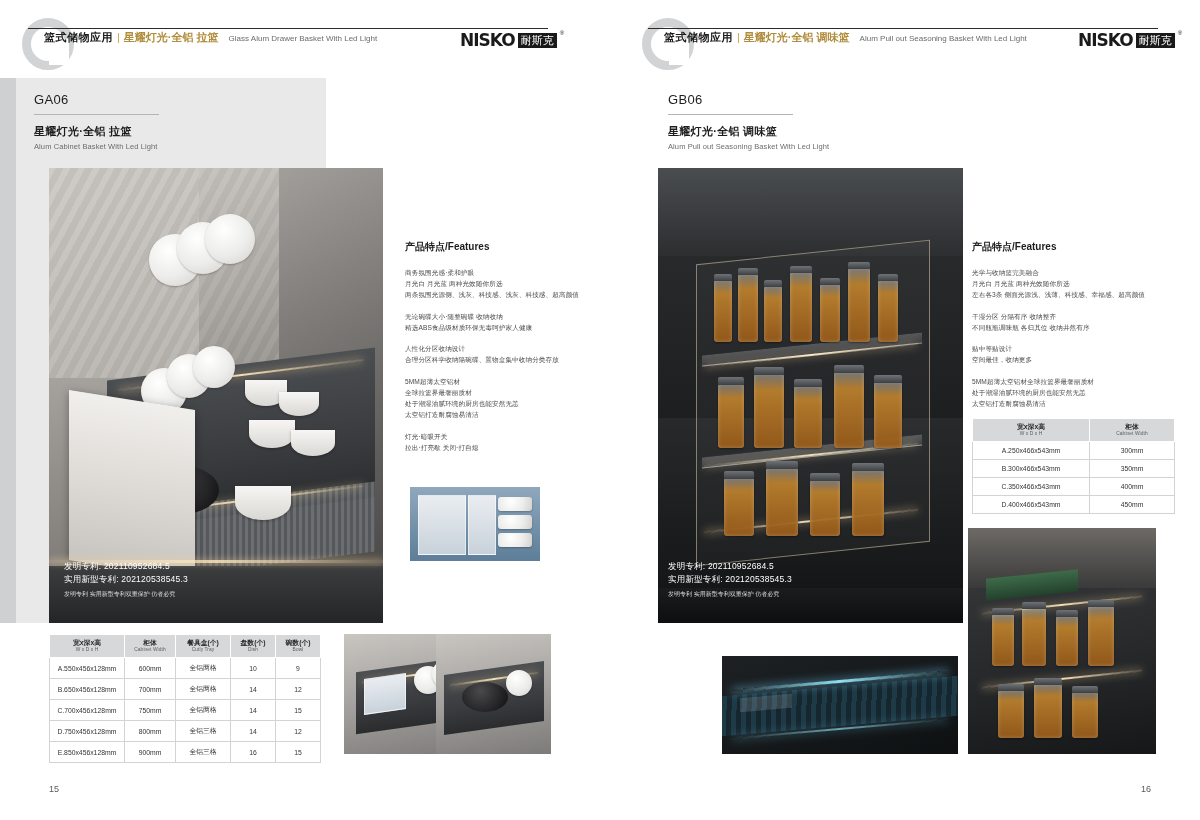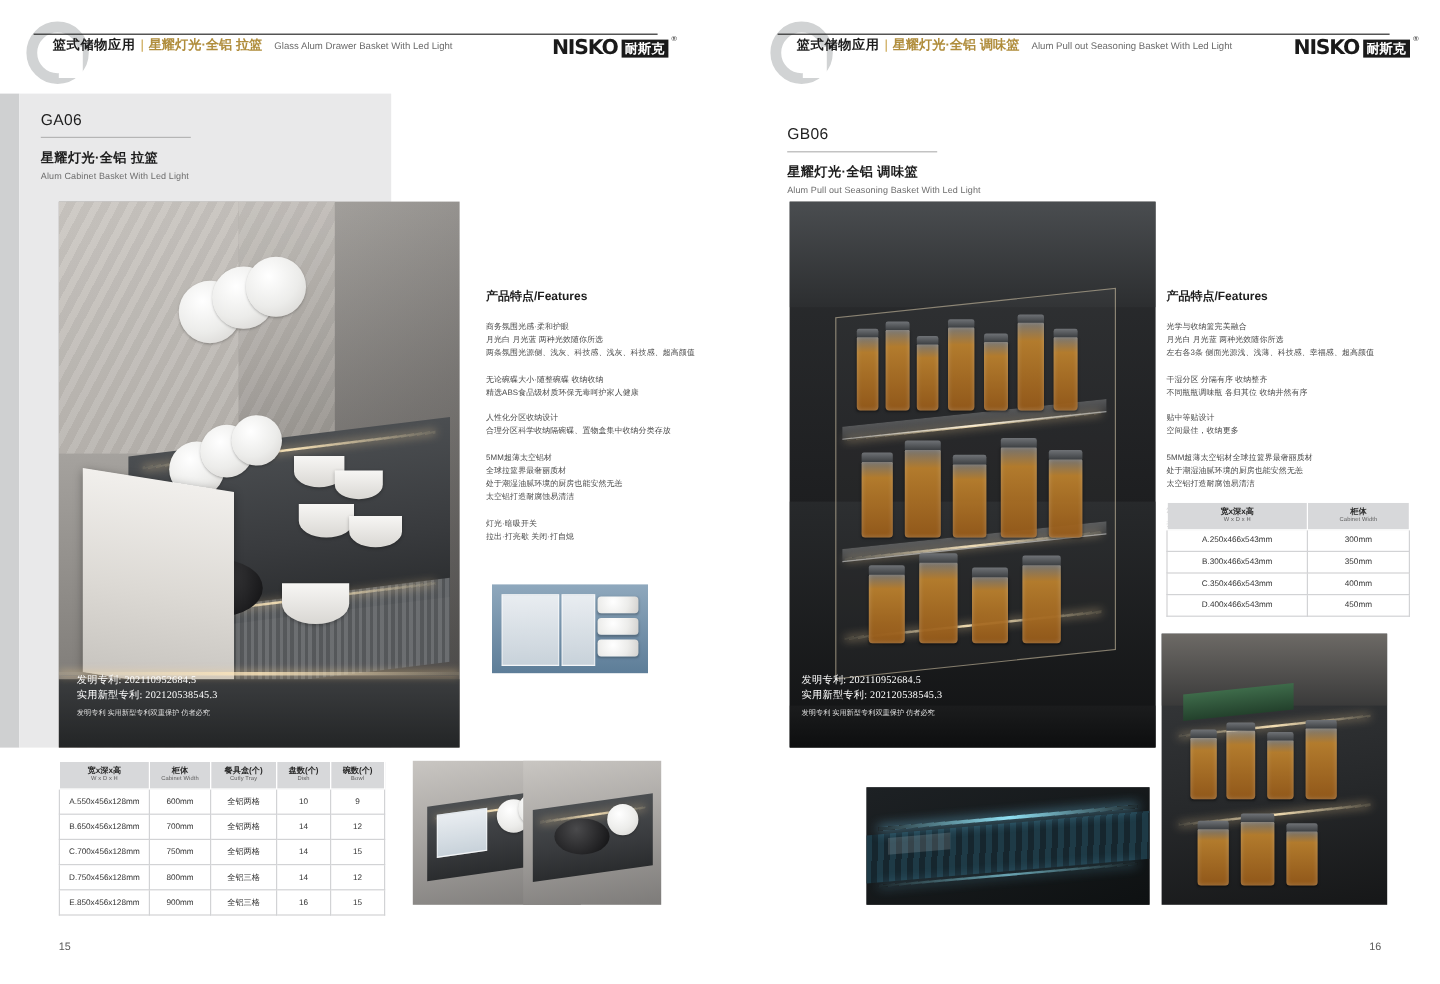--- a/index.html
+++ b/index.html
@@ -98,7 +98,7 @@
     background: #1a1a1a;
     color: #ffffff;
     font-size: 11px;
-    font-weight: bold;
+    font-weight: normal;
     padding: 0 3px;
     letter-spacing: 0;
   }

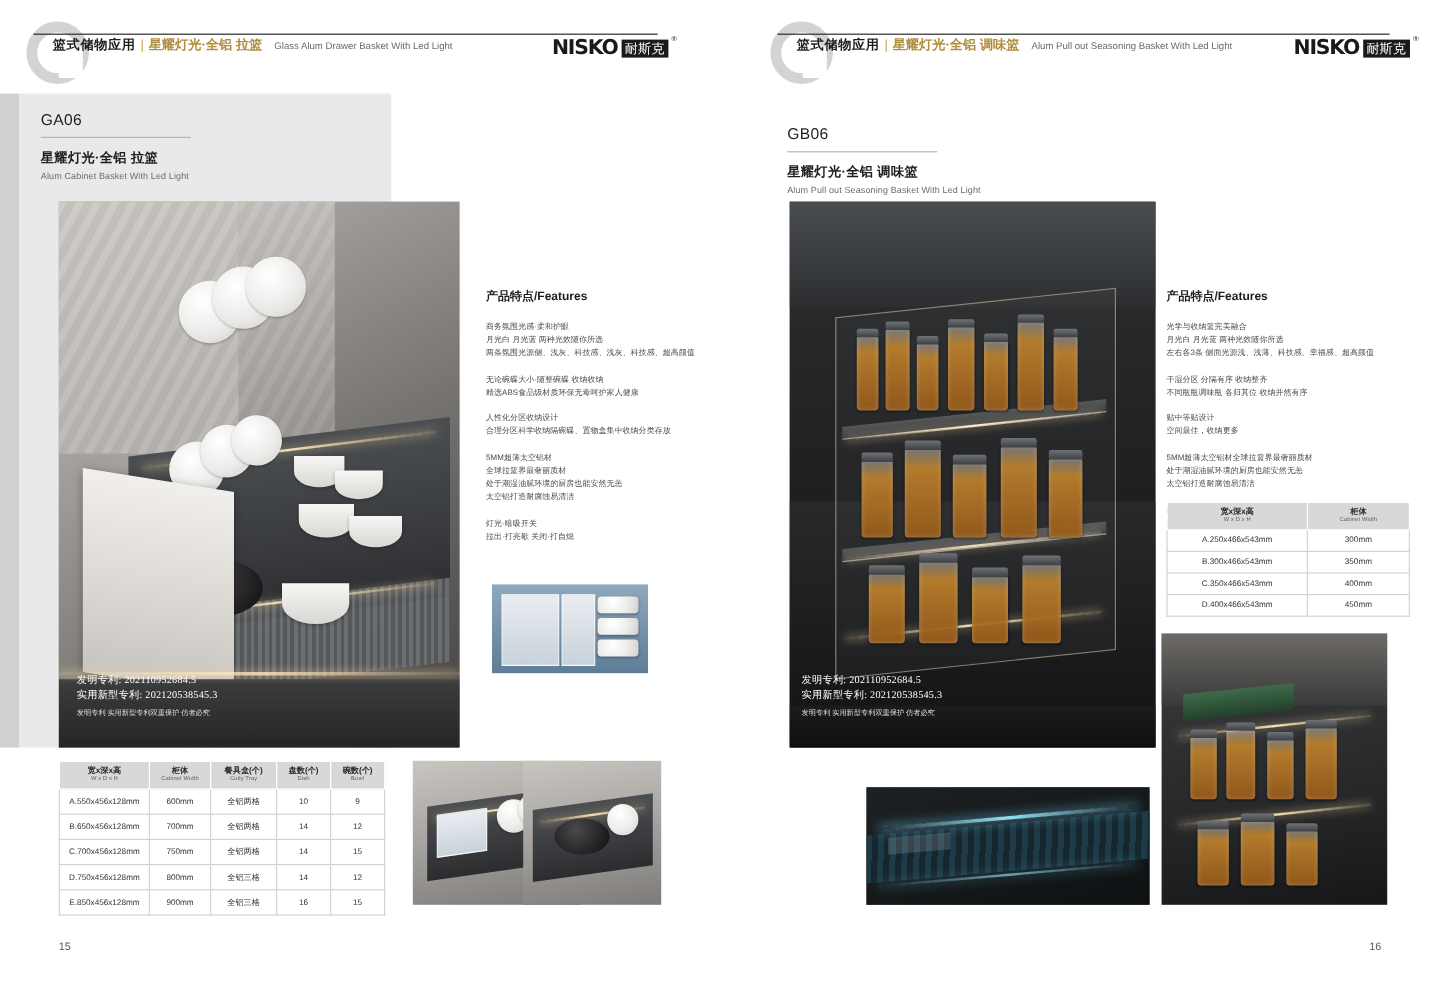--- a/index.html
+++ b/index.html
@@ -496,7 +496,7 @@
       <span class="logo-tm">®</span>
     </div>
 
-    <div class="code-block" style="left:56px;top:92px;margin-top:12px;">
+    <div class="code-block" style="left:68px;top:92px;">
       <div class="code-no">GB06</div>
       <div class="code-rule"></div>
       <div class="code-cn">星耀灯光·全铝 调味篮</div>

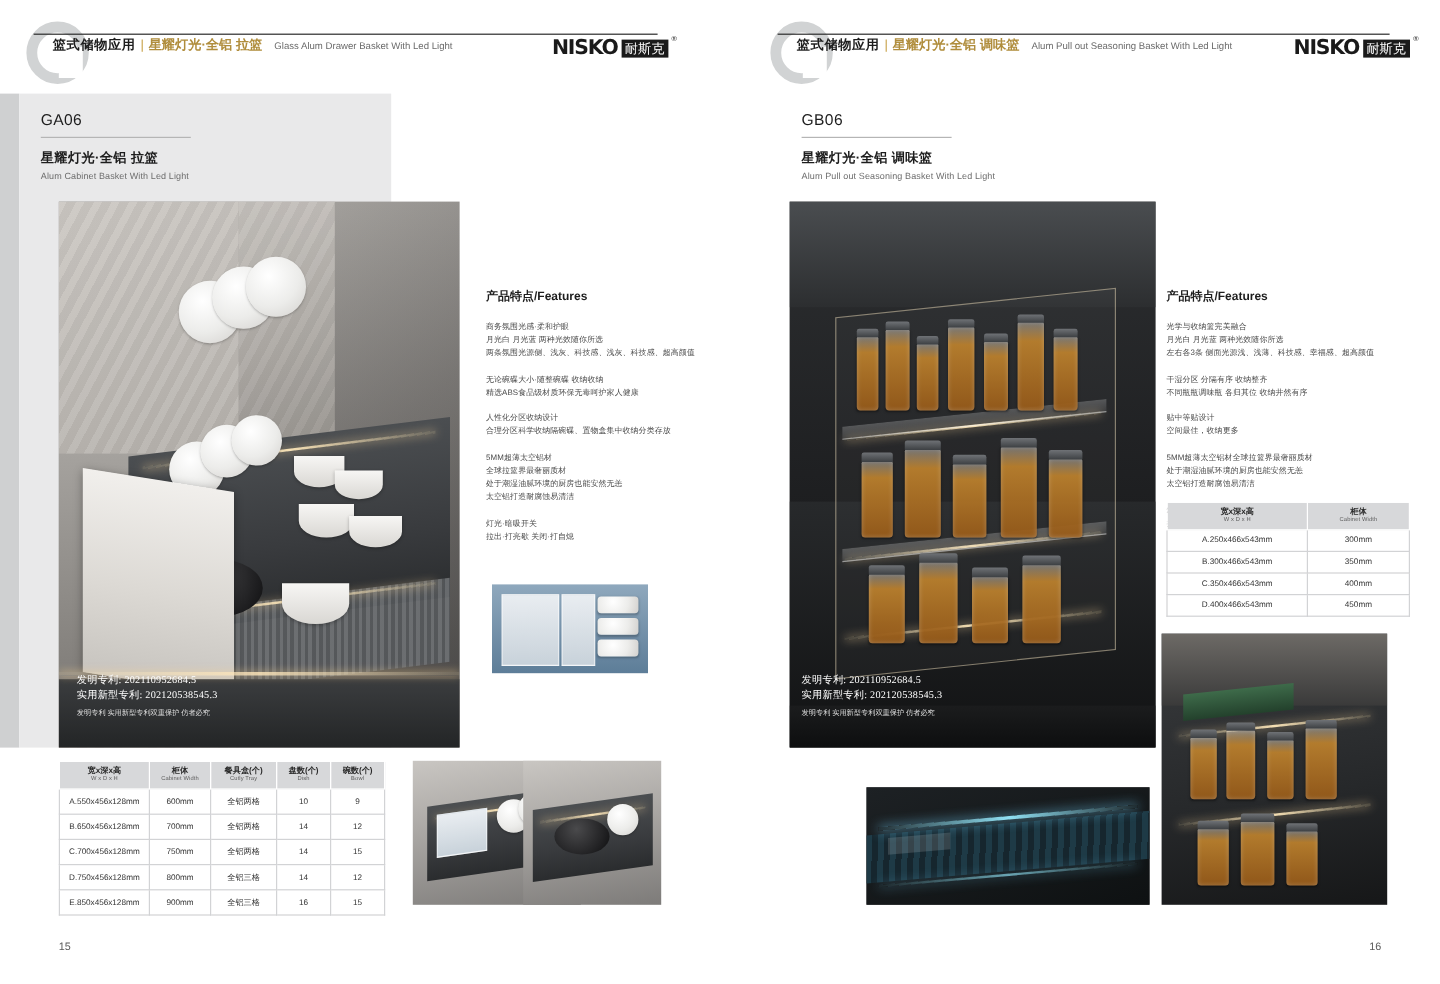--- a/index.html
+++ b/index.html
@@ -156,7 +156,6 @@
   .patent {
     position: absolute;
     color: #ffffff;
-    font-family: Liberation Serif, serif;
   }
   .patent-main {
     font-size: 8.5px;

